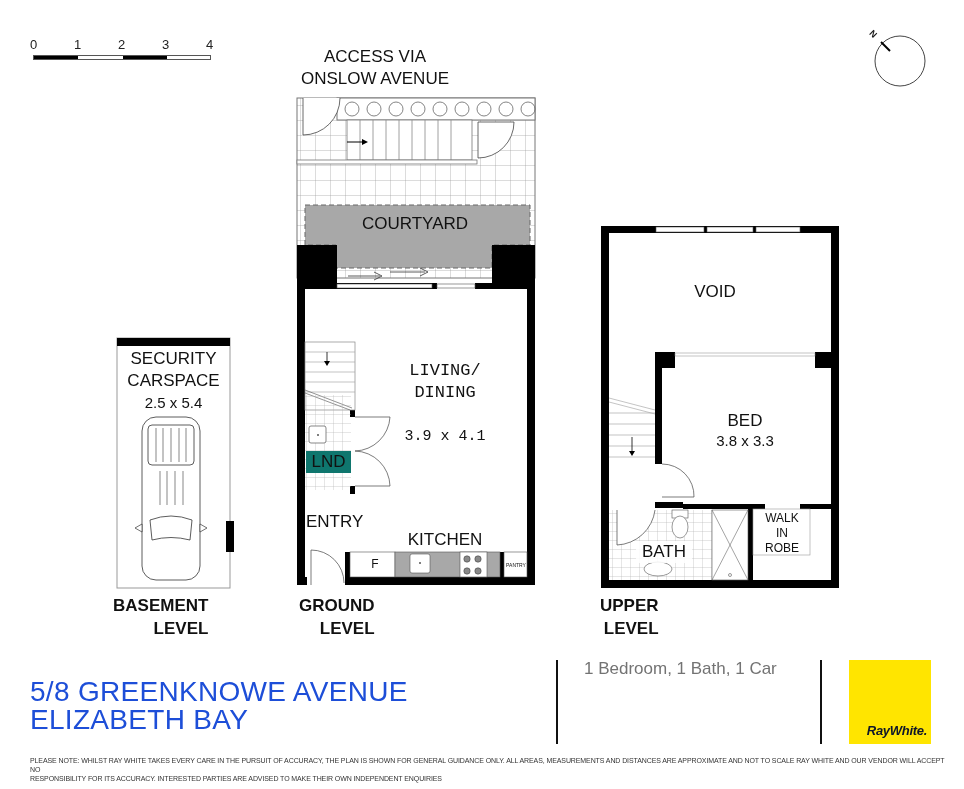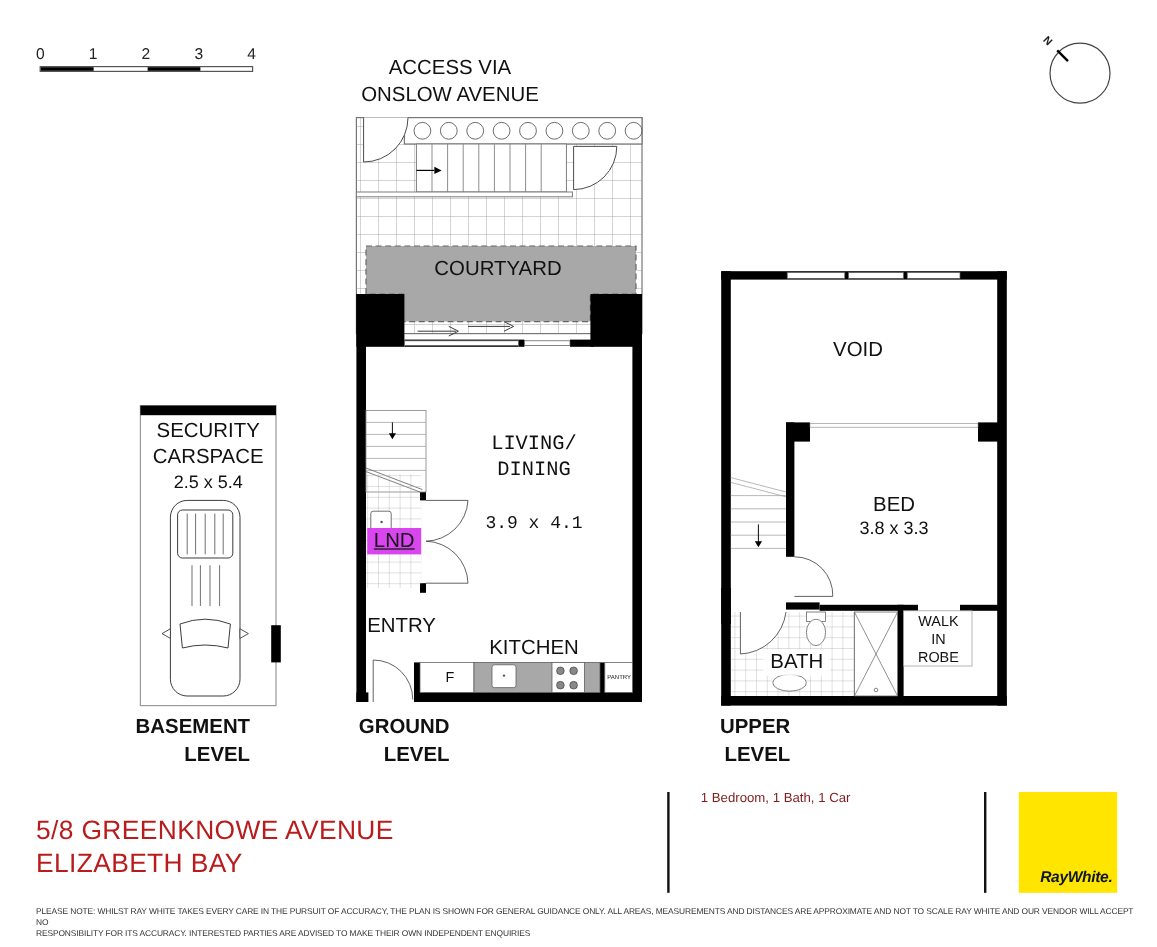--- a/index.html
+++ b/index.html
@@ -240,7 +240,7 @@
   <div style="font-size:15px;margin-top:22px;">3.9 x 4.1</div>
 </div>
 
-<div class="lbl room" style="left:306px;top:440px;width:45px;background:#d946ef;text-decoration:underline;">LND</div>
+<div class="lbl room" style="left:306px;top:451px;width:45px;background:#0f766e;">LND</div>
 <div class="lbl room" style="left:306px;top:511px;width:40px;text-align:center;">ENTRY</div>
 <div class="lbl room" style="left:395px;top:529px;width:100px;">KITCHEN</div>
 <div class="lbl" style="left:365px;top:557px;width:20px;font-size:12px;">F</div>

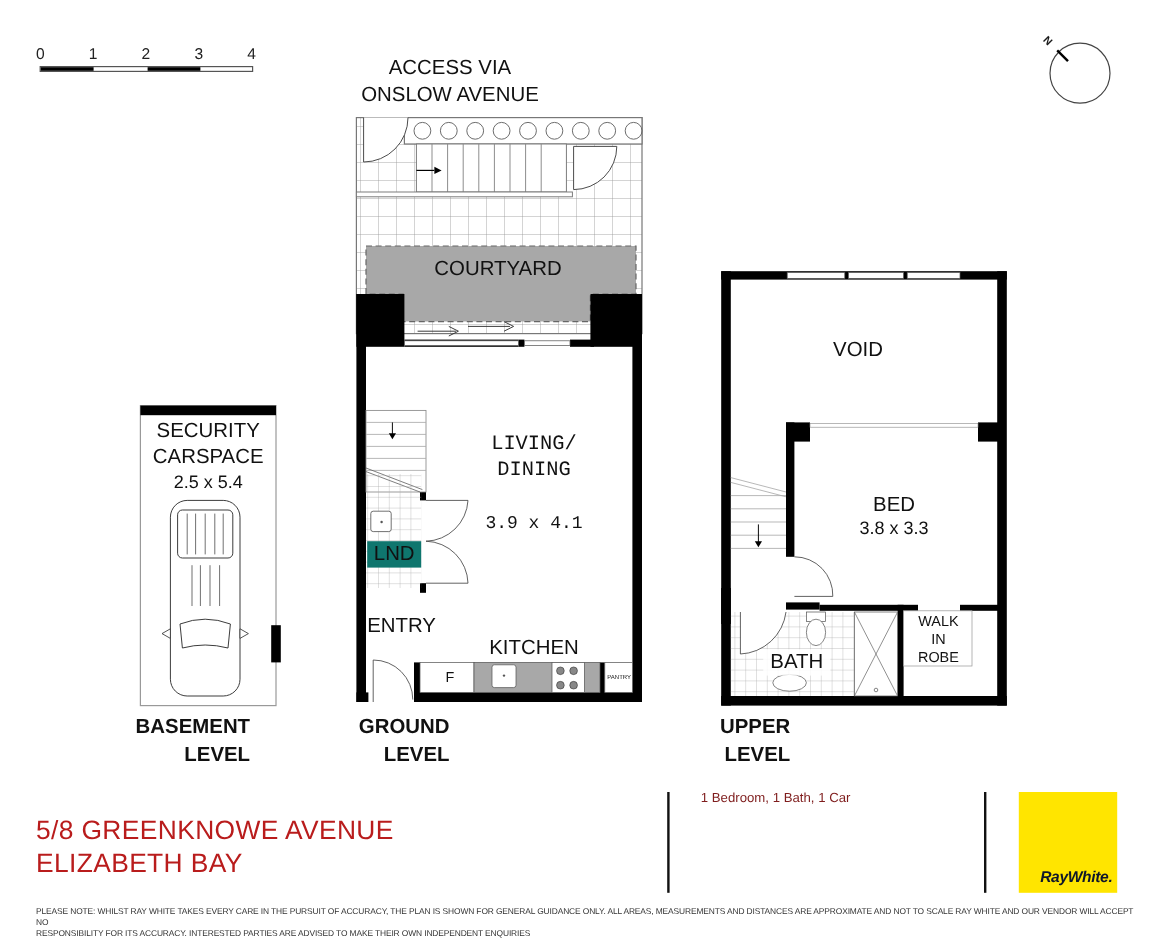--- a/index.html
+++ b/index.html
@@ -11,7 +11,7 @@
   .room{font-size:17px;line-height:22px;}
   .level{font-size:17px;font-weight:bold;line-height:23px;text-align:right;}
   .addr{font-size:22px;line-height:28px;color:#b91c1c;letter-spacing:0.3px;}
-  .summary{font-size:11px;color:#7f1d1d;}
+  .summary{font-size:17px;color:#737373;}
   .disclaimer{font-size:7px;line-height:9px;color:#333;letter-spacing:-0.1px;}
   .logo{position:absolute;left:849px;top:660px;width:82px;height:84px;background:#ffe500;}
   .logo-text{position:absolute;right:4px;bottom:6px;font-size:13px;font-weight:bold;font-style:italic;color:#0f172a;letter-spacing:-0.3px;}

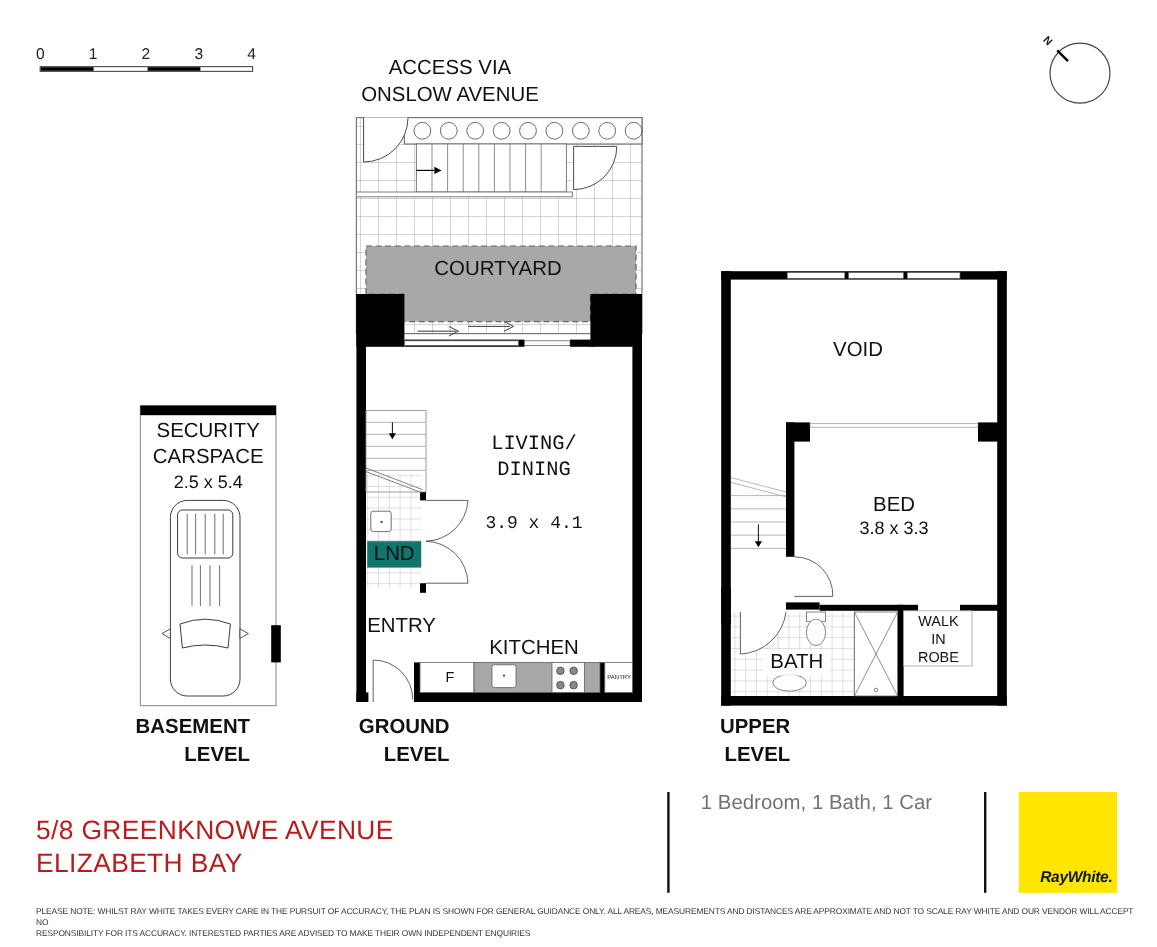--- a/index.html
+++ b/index.html
@@ -10,7 +10,7 @@
   .lbl{position:absolute;text-align:center;color:#111;font-family:"Liberation Sans",sans-serif;}
   .room{font-size:17px;line-height:22px;}
   .level{font-size:17px;font-weight:bold;line-height:23px;text-align:right;}
-  .addr{font-size:22px;line-height:28px;color:#b91c1c;letter-spacing:0.3px;}
+  .addr{font-size:28px;line-height:28px;color:#1d4ed8;letter-spacing:0.3px;}
   .summary{font-size:17px;color:#737373;}
   .disclaimer{font-size:7px;line-height:9px;color:#333;letter-spacing:-0.1px;}
   .logo{position:absolute;left:849px;top:660px;width:82px;height:84px;background:#ffe500;}

